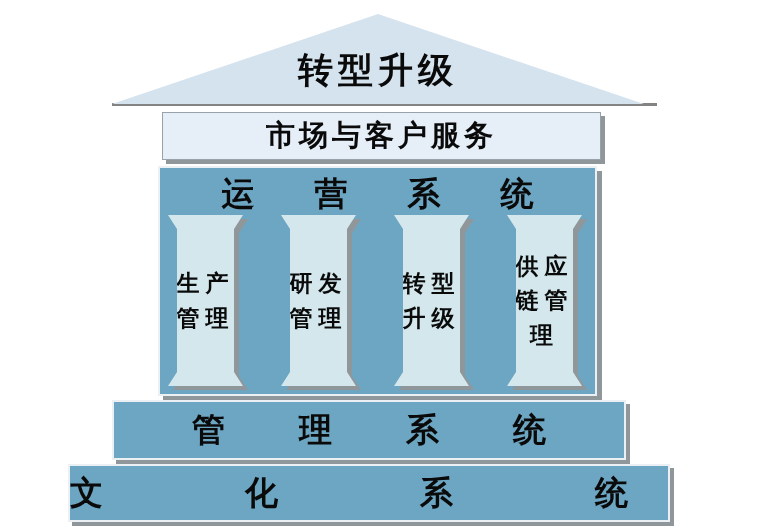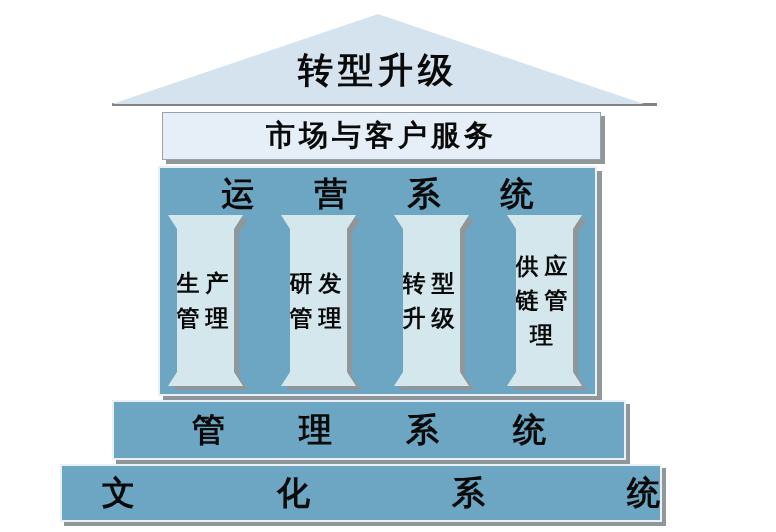--- a/index.html
+++ b/index.html
@@ -70,10 +70,10 @@
   }
   .mgmt .band-title{letter-spacing:74px;margin-right:-74px;}
   .culture{
-    position:absolute;left:60px;top:464px;width:602px;height:58px;
+    position:absolute;left:68px;top:464px;width:602px;height:58px;
     background:var(--band-fill);border:2px solid var(--light-border);
     box-shadow:4px 4px 0 var(--shadow);box-sizing:border-box;
-    display:flex;align-items:center;justify-content:flex-end;
+    display:flex;align-items:center;justify-content:flex-start;
   }
   .culture .band-title{letter-spacing:142px;margin-right:-142px;}
 </style>

